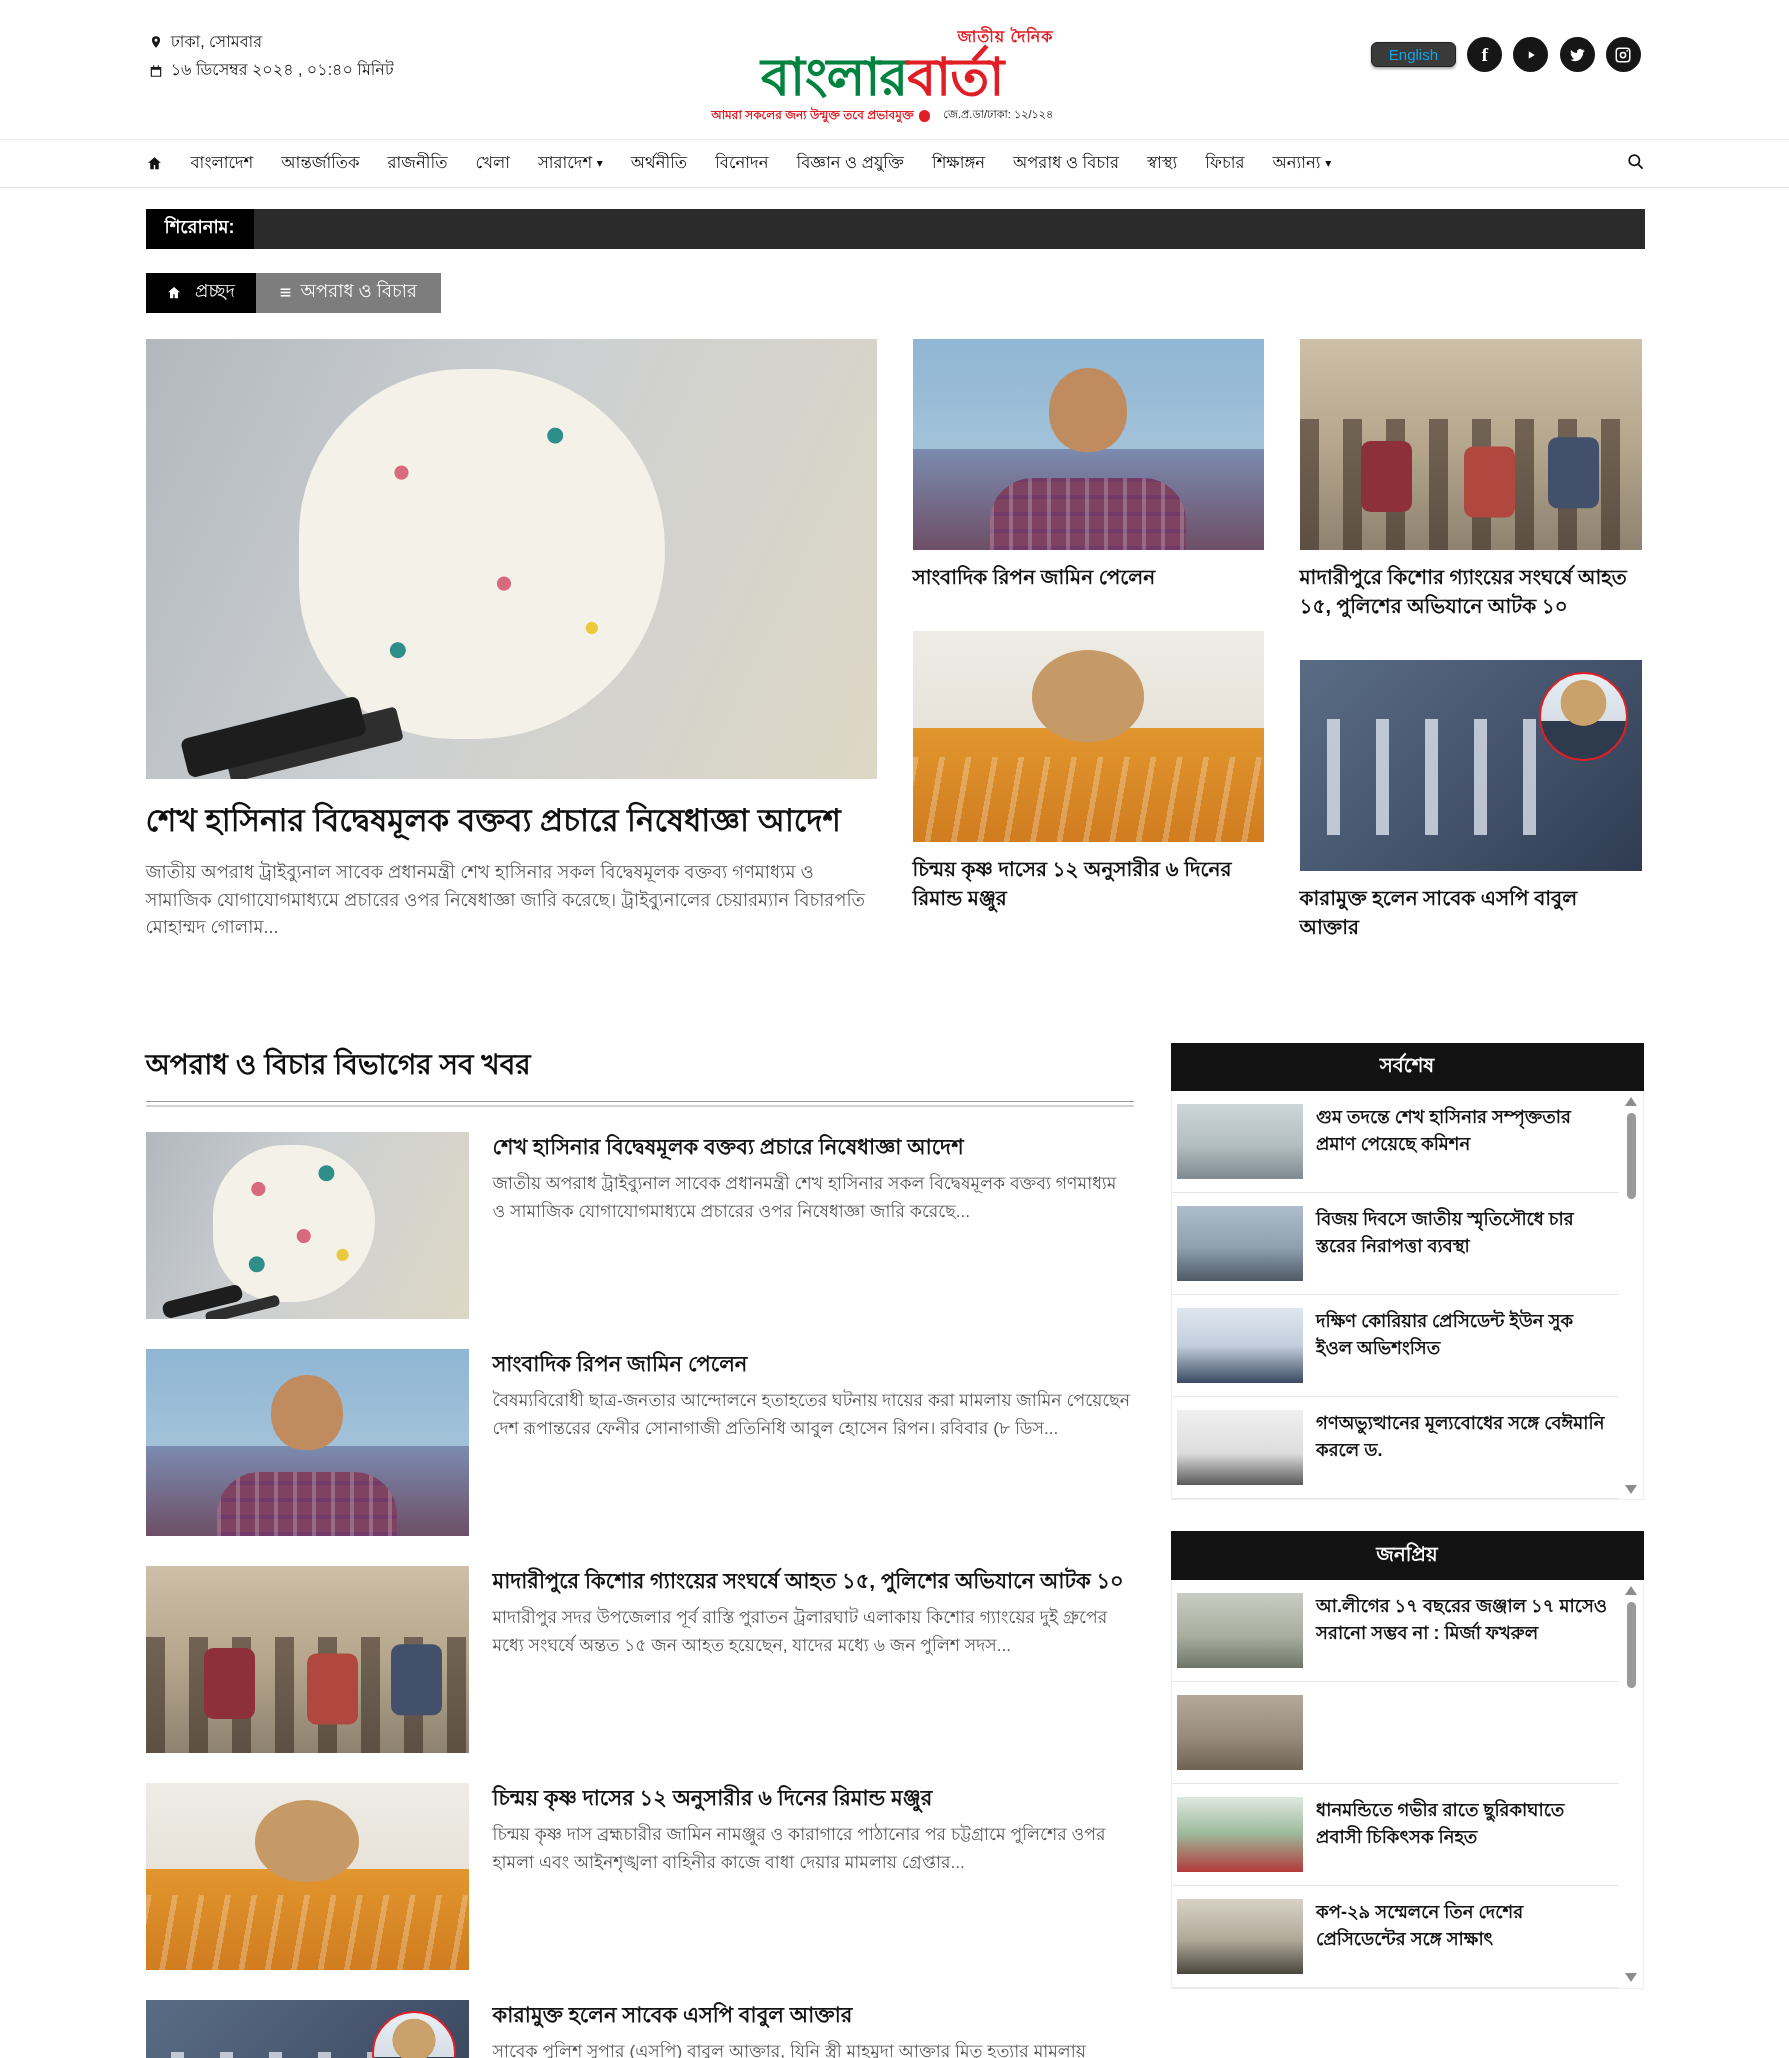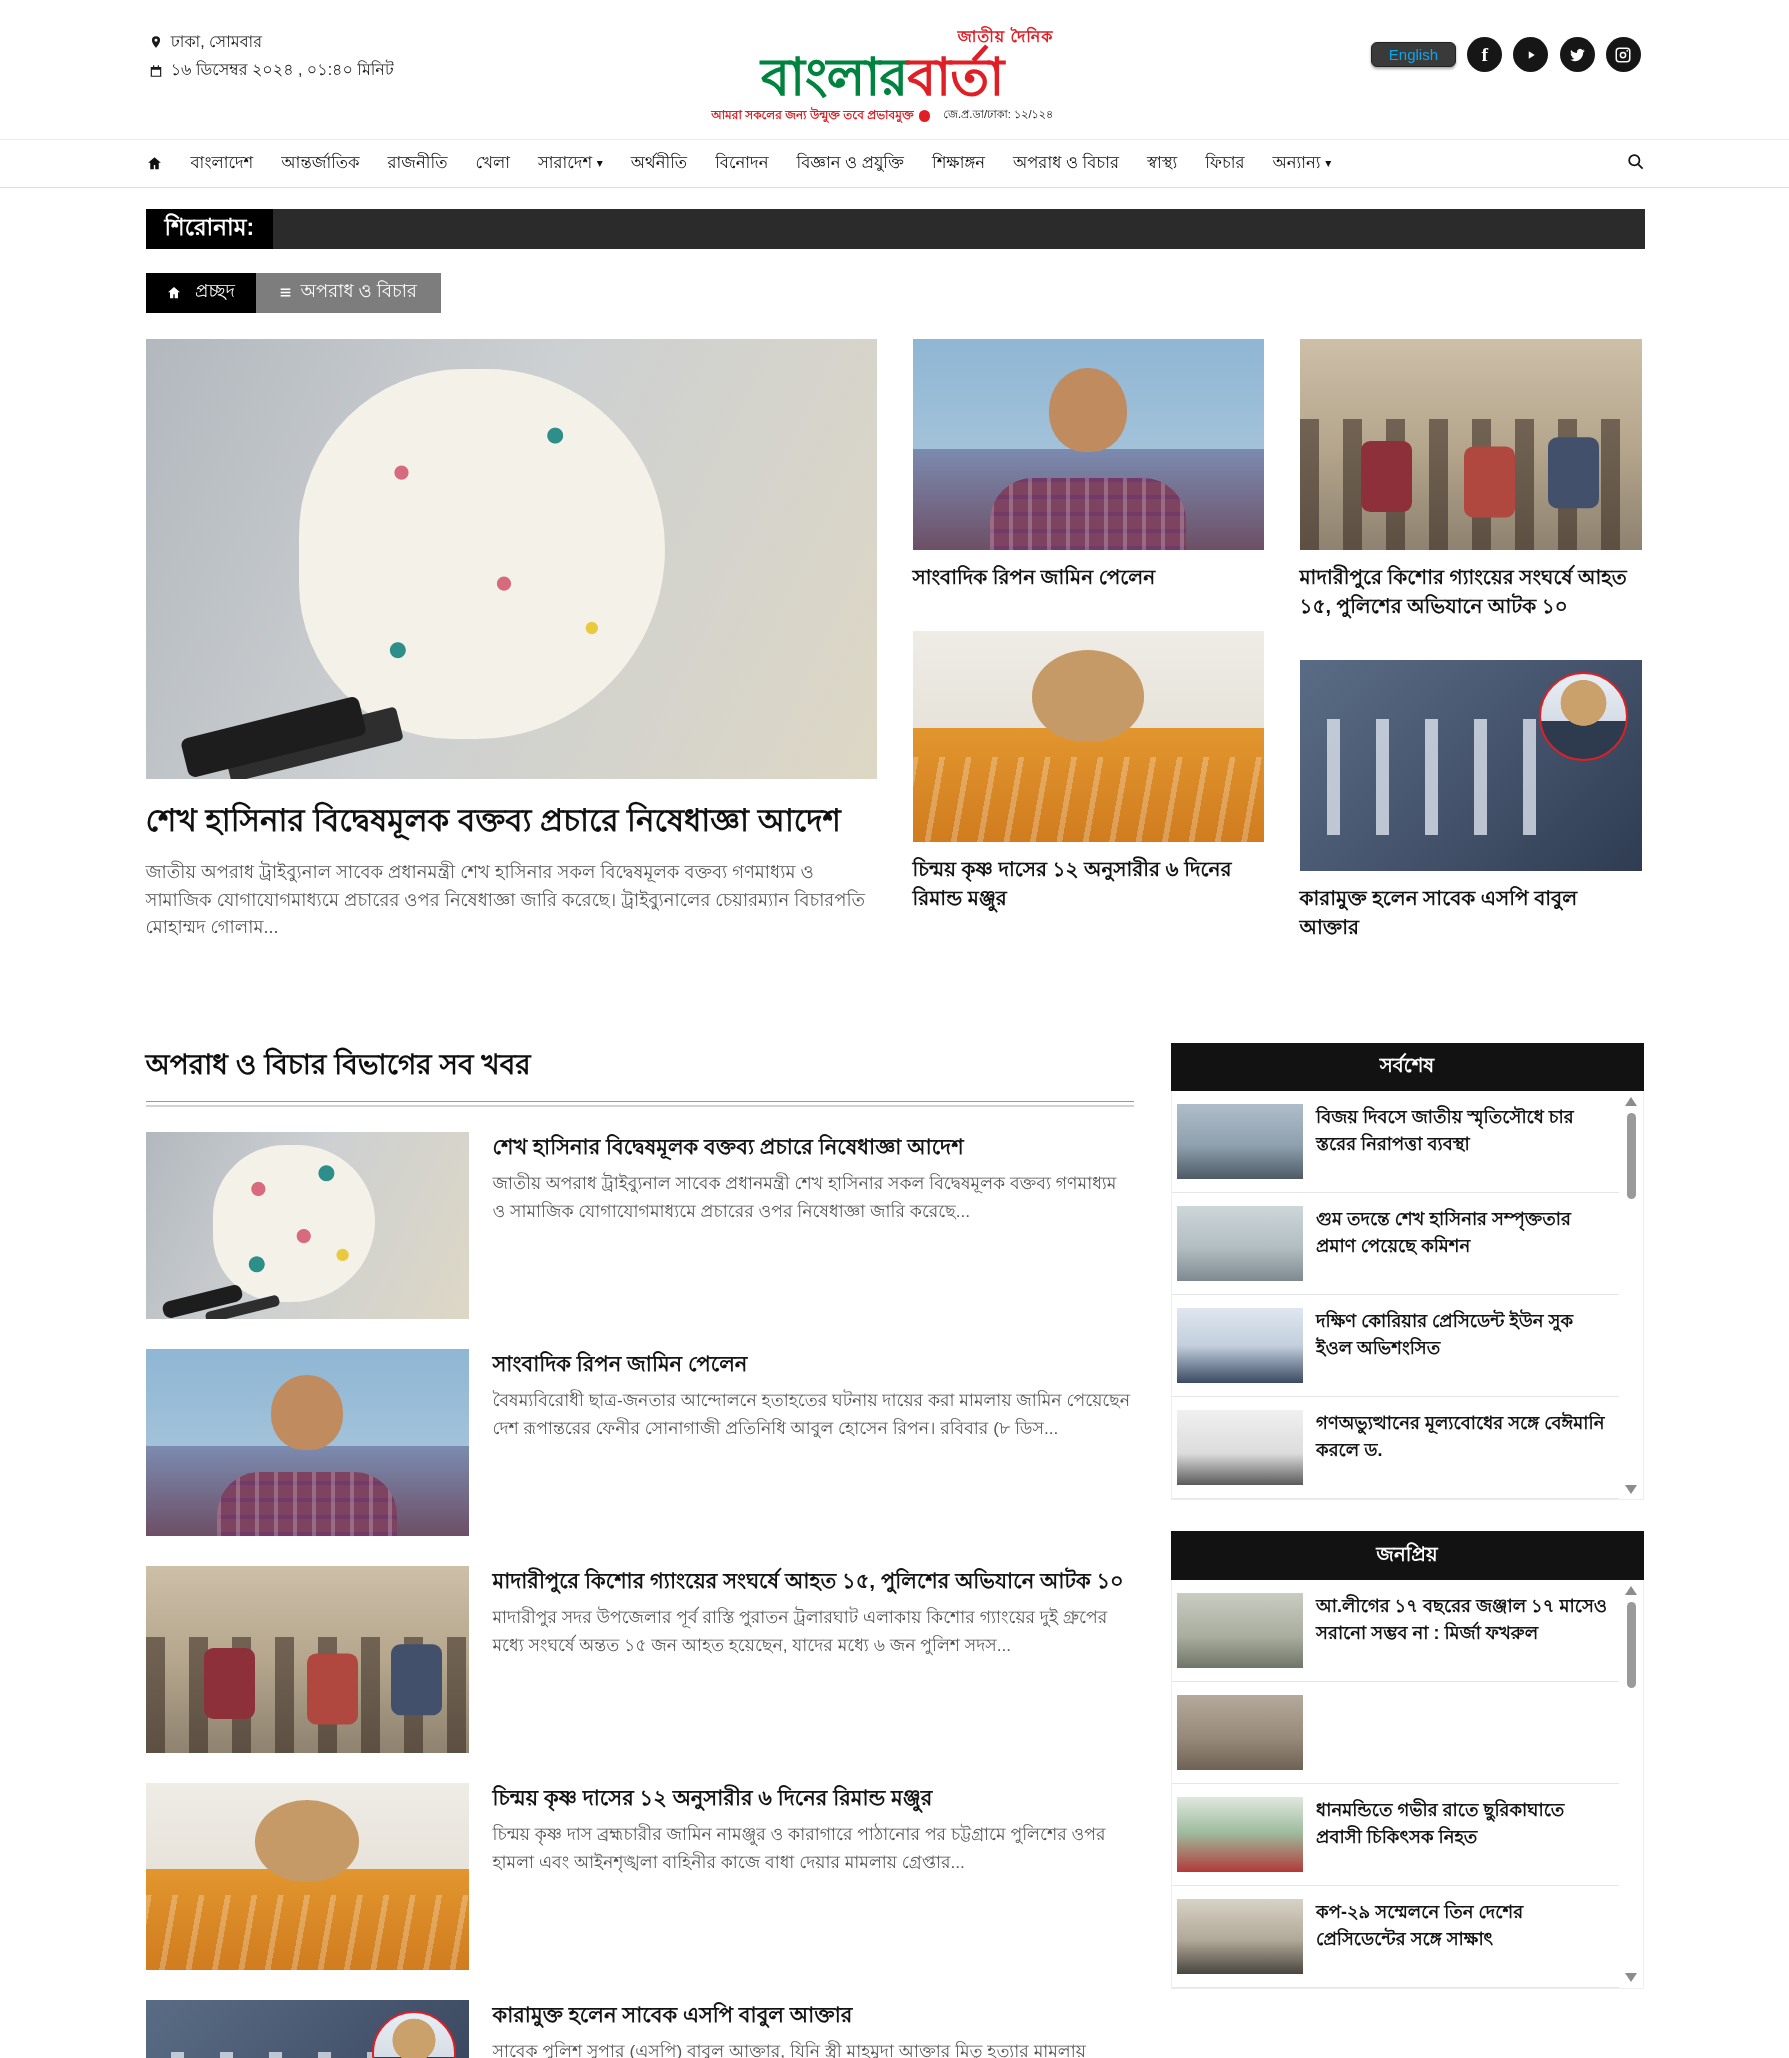--- a/index.html
+++ b/index.html
@@ -39,7 +39,7 @@
   
   .ticker-wrap { margin-top:20.6px; }
   .ticker { display:flex; align-items:stretch; background:#2b2b2b; height:40px; overflow:hidden; }
-  .ticker-label { background:#000; color:#fff; font-size:23px; font-weight:bold; display:flex; align-items:center; padding:0 19px; flex:0 0 auto; }
+  .ticker-label { background:#000; color:#fff; font-size:18px; font-weight:bold; display:flex; align-items:center; padding:0 19px; flex:0 0 auto; }
   .ticker-track { display:flex; align-items:center; gap:60px; color:#fff; font-size:18px; padding-left:32px; white-space:nowrap; overflow:hidden; }
   .ticker-item { cursor:pointer; }
 

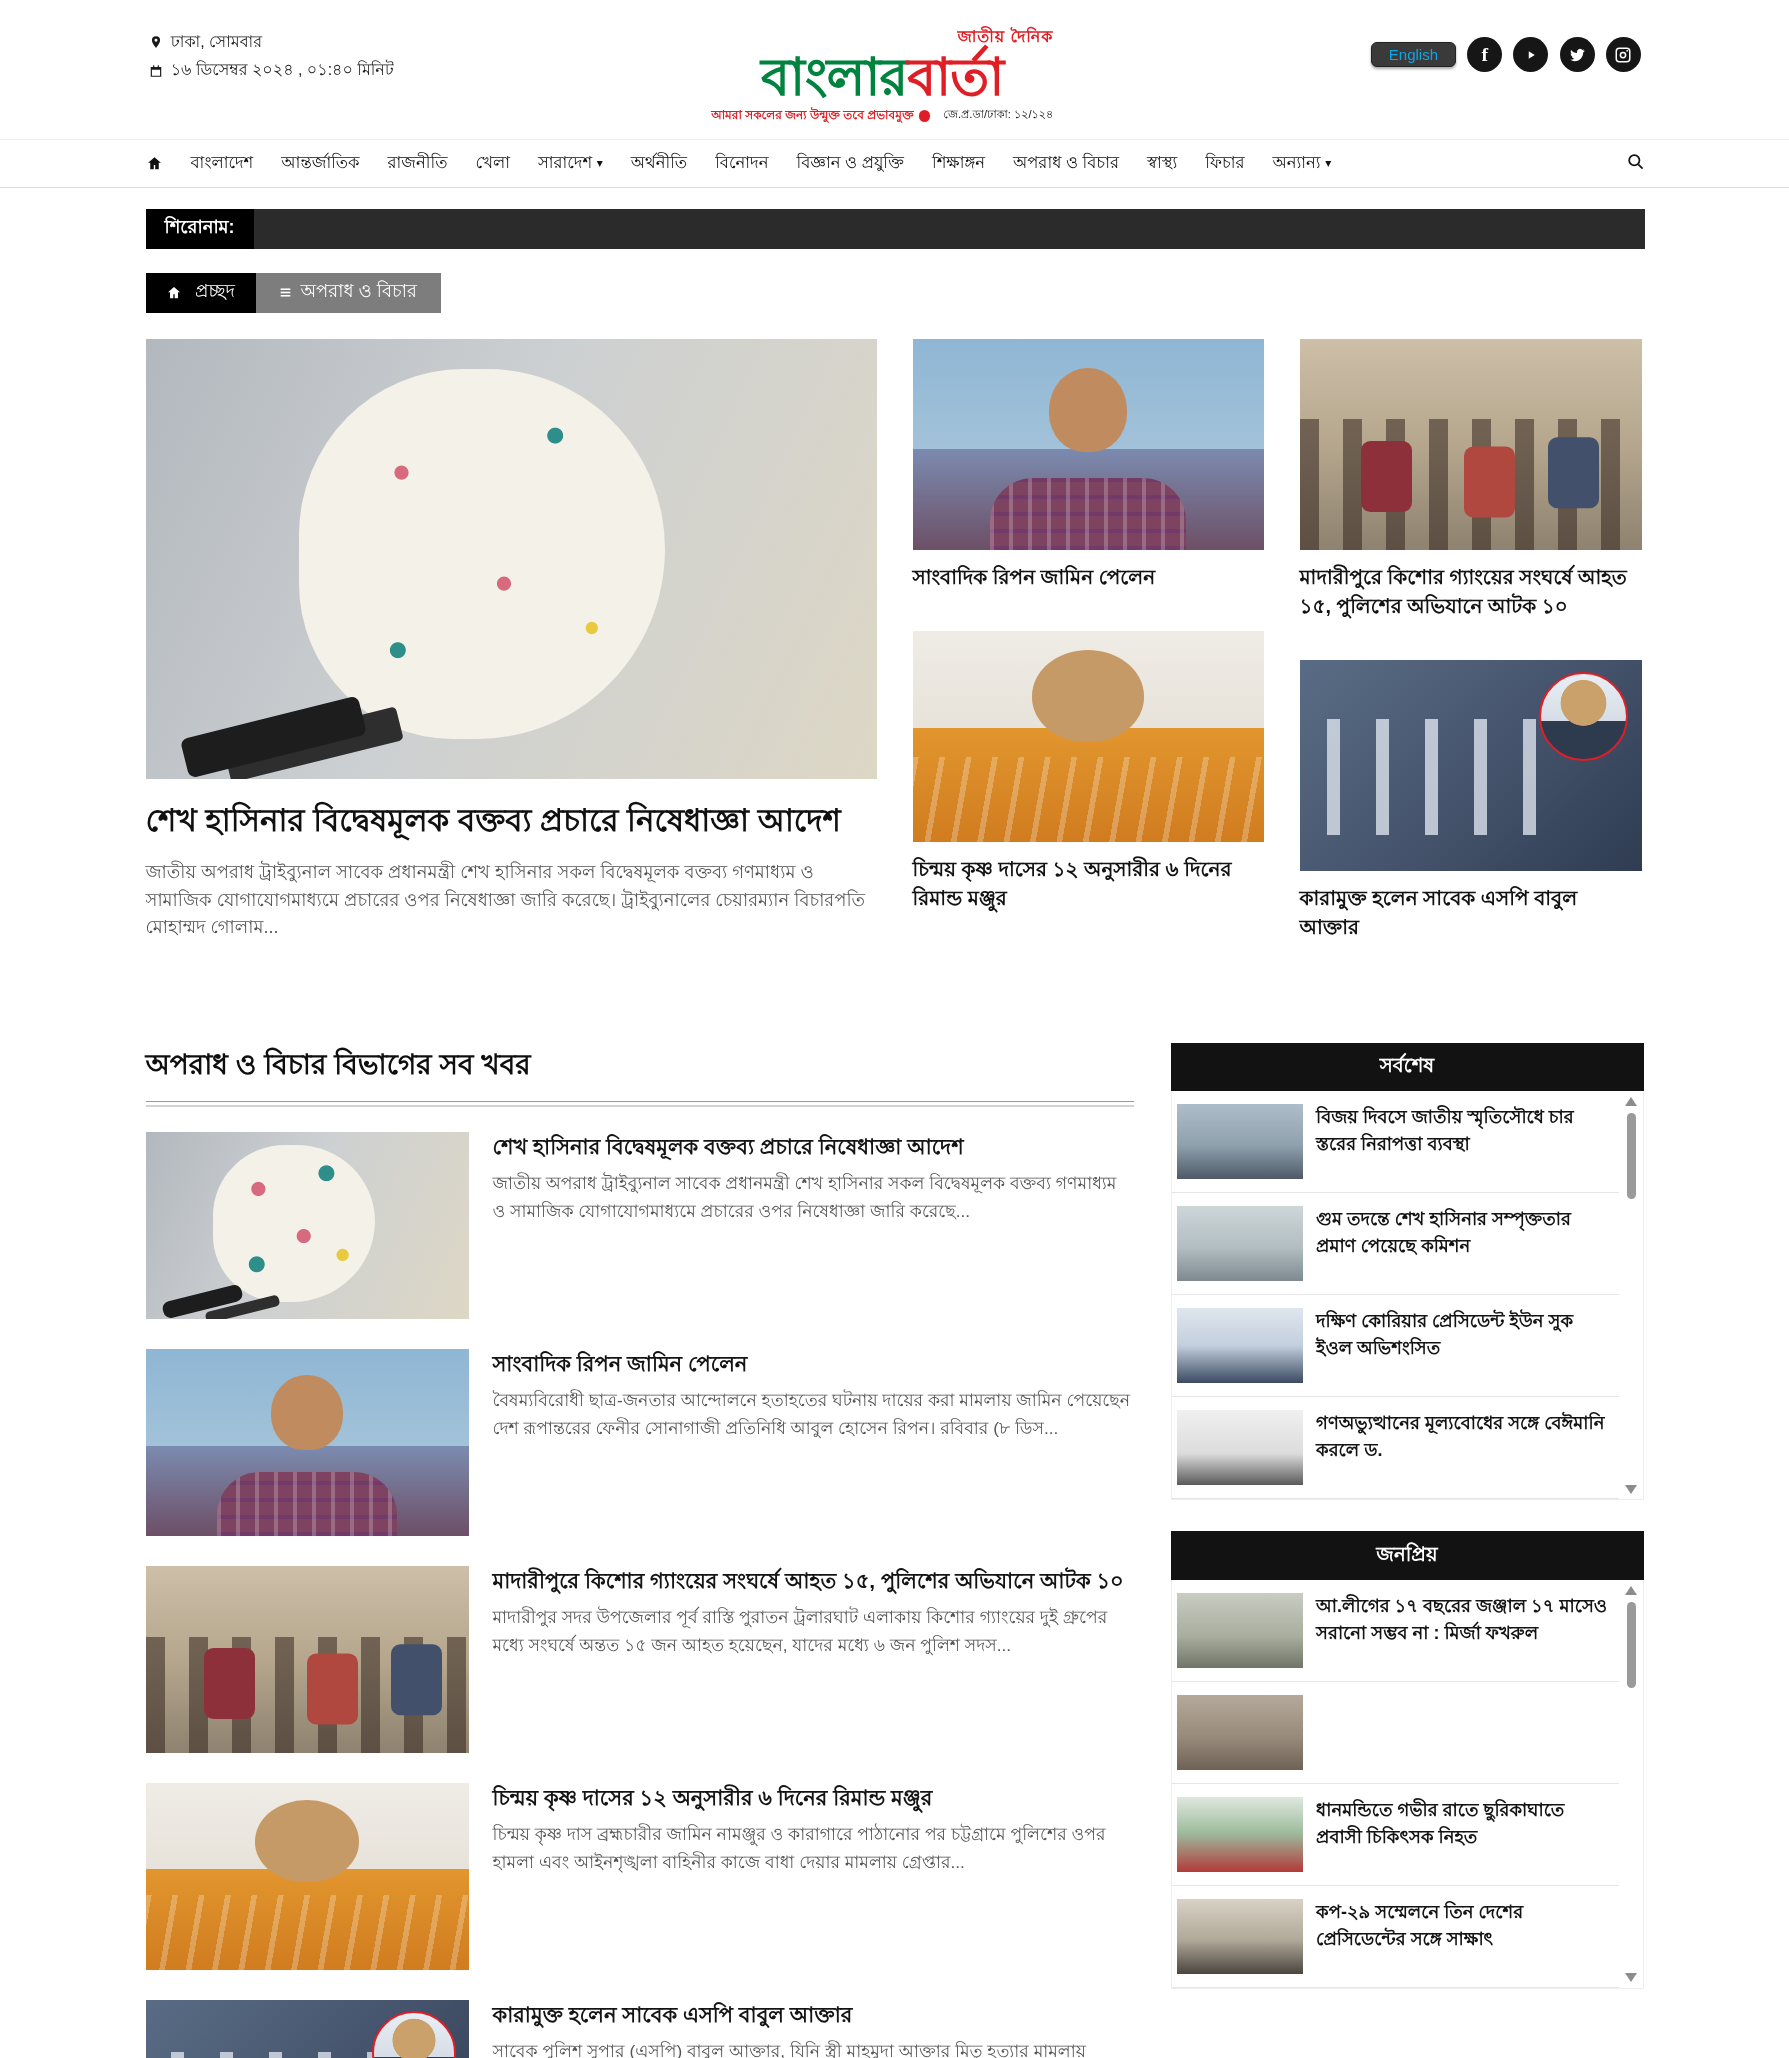--- a/index.html
+++ b/index.html
@@ -316,12 +316,12 @@
         <div class="side-head">সর্বশেষ</div>
         <div class="side-body">
           <div class="side-item">
+            <div class="photo side-thumb ph-gum"></div>
+            <span class="side-title">গুম তদন্তে শেখ হাসিনার সম্পৃক্ততার প্রমাণ পেয়েছে কমিশন</span>
+          </div>
+          <div class="side-item">
             <div class="photo side-thumb ph-victory"></div>
             <span class="side-title">বিজয় দিবসে জাতীয় স্মৃতিসৌধে চার স্তরের নিরাপত্তা ব্যবস্থা</span>
-          </div>
-          <div class="side-item">
-            <div class="photo side-thumb ph-gum"></div>
-            <span class="side-title">গুম তদন্তে শেখ হাসিনার সম্পৃক্ততার প্রমাণ পেয়েছে কমিশন</span>
           </div>
           <div class="side-item">
             <div class="photo side-thumb ph-korea"></div>

